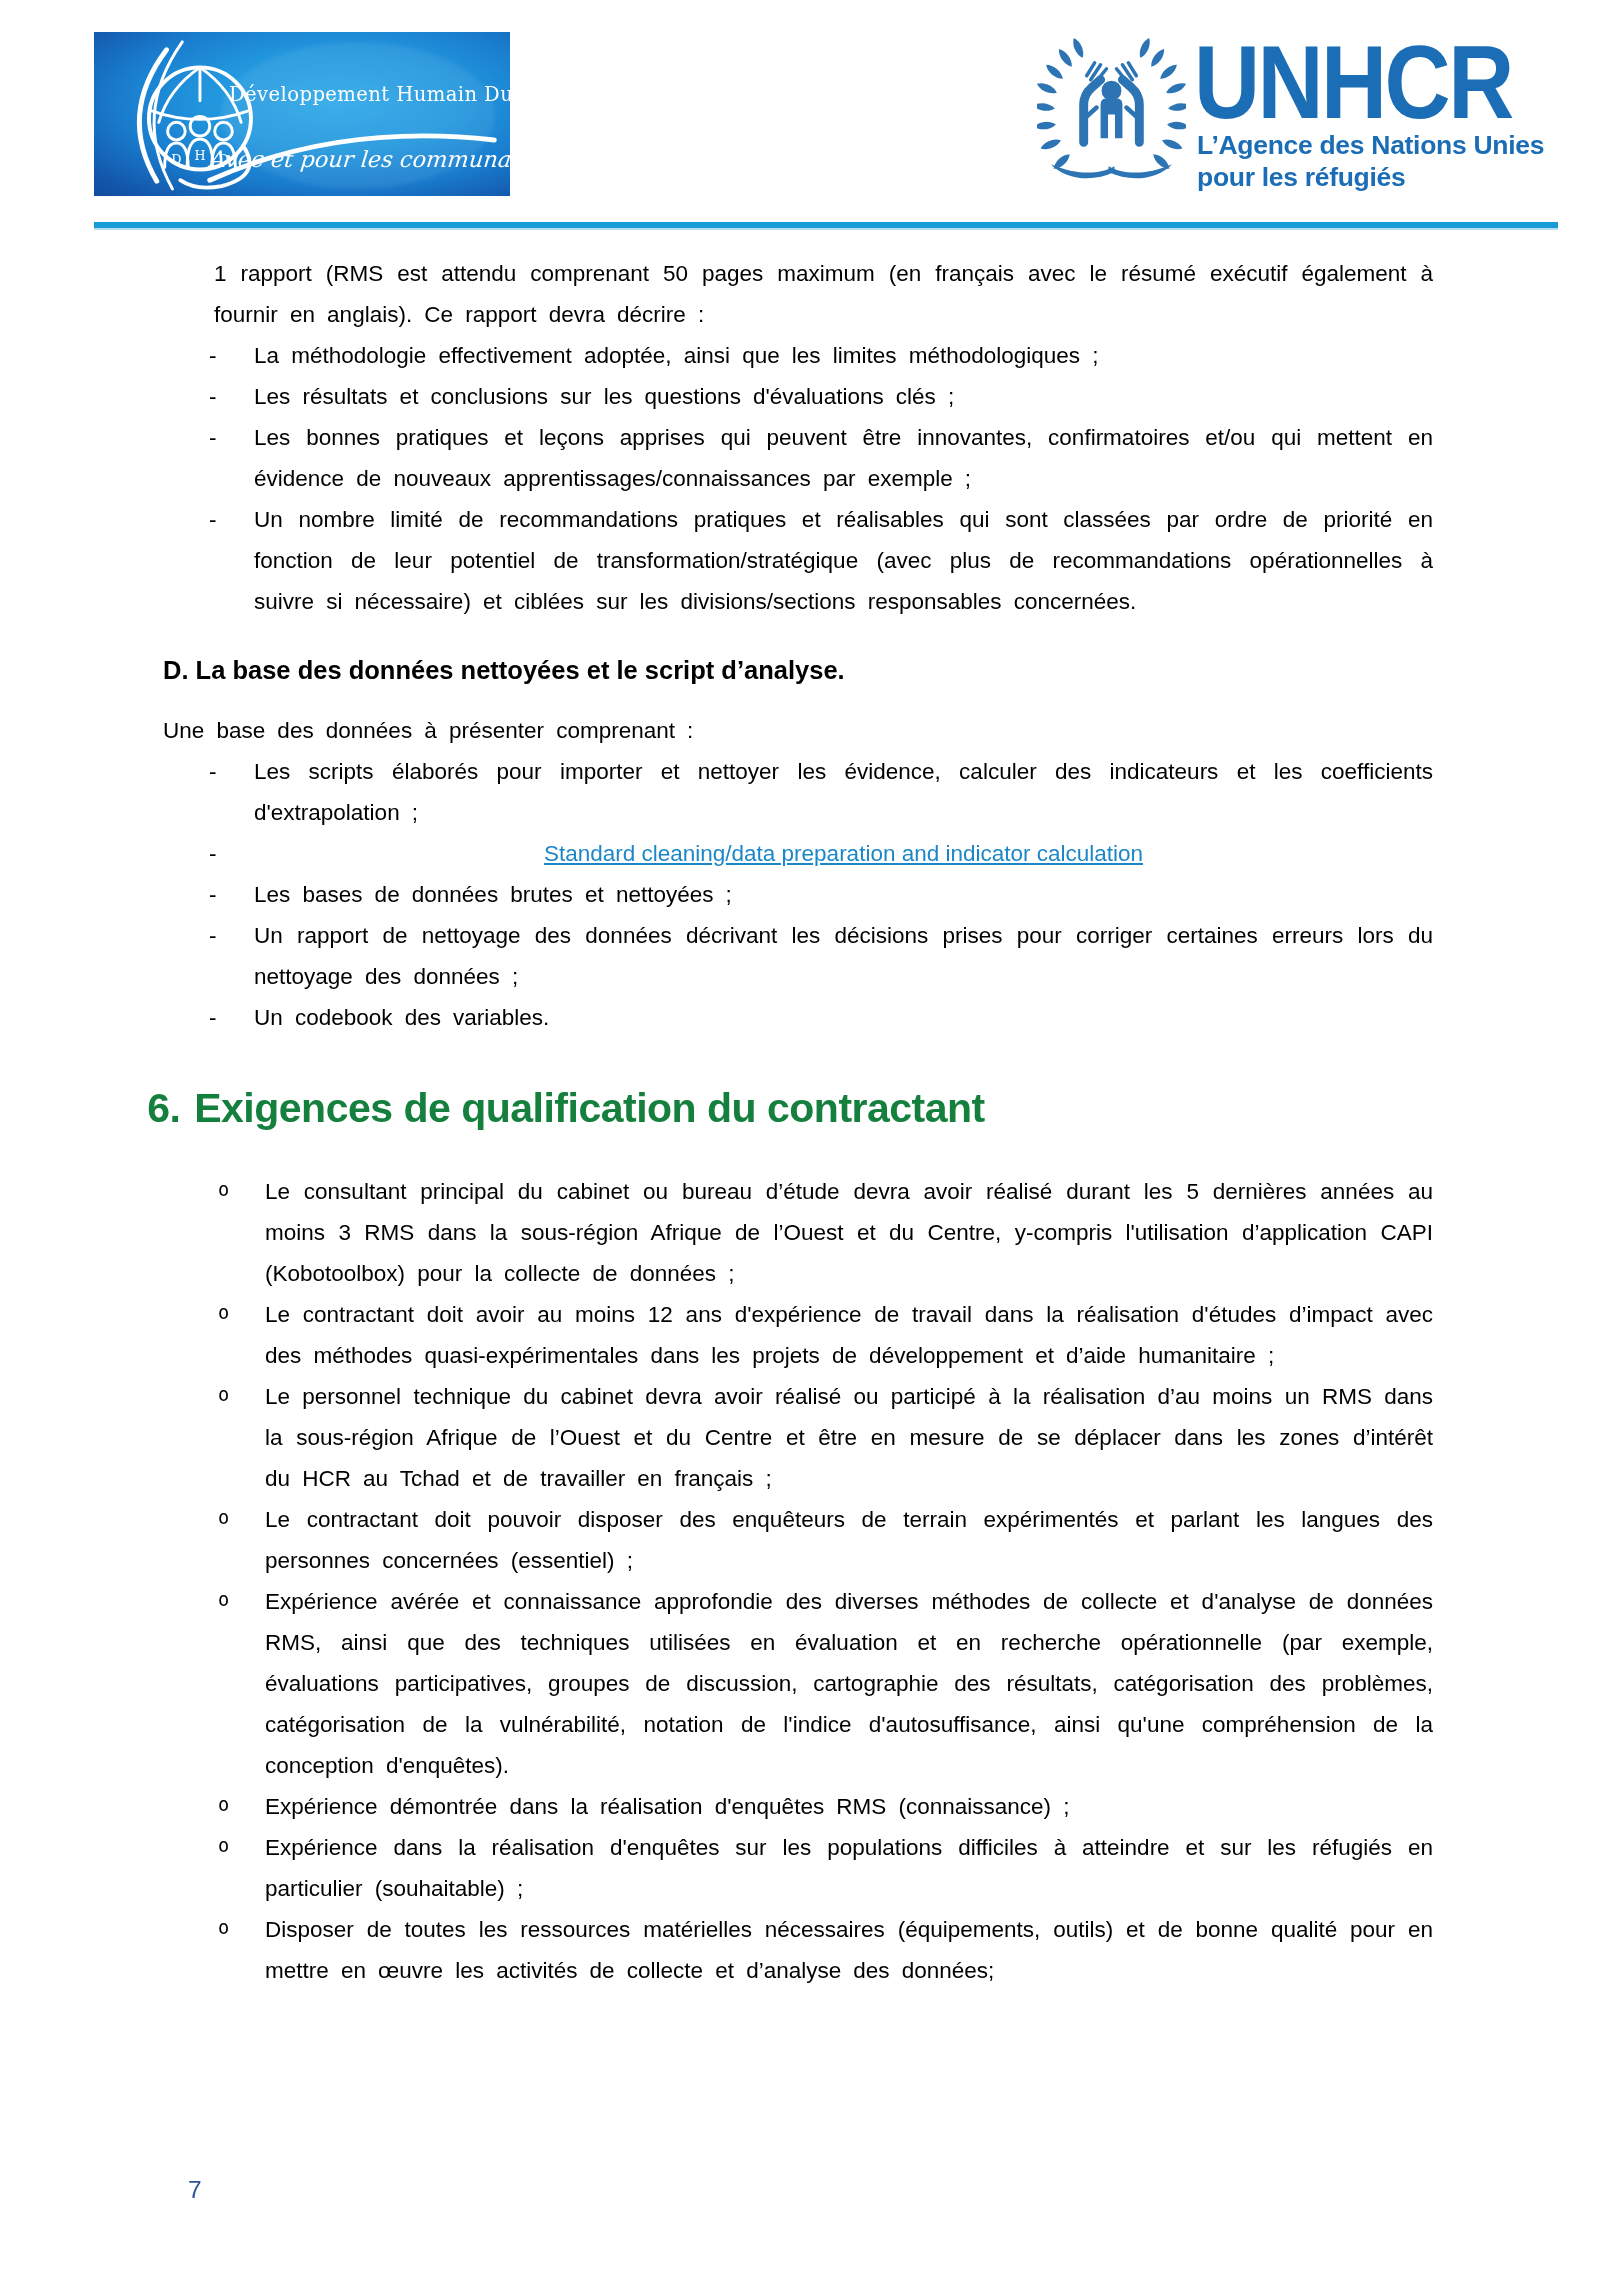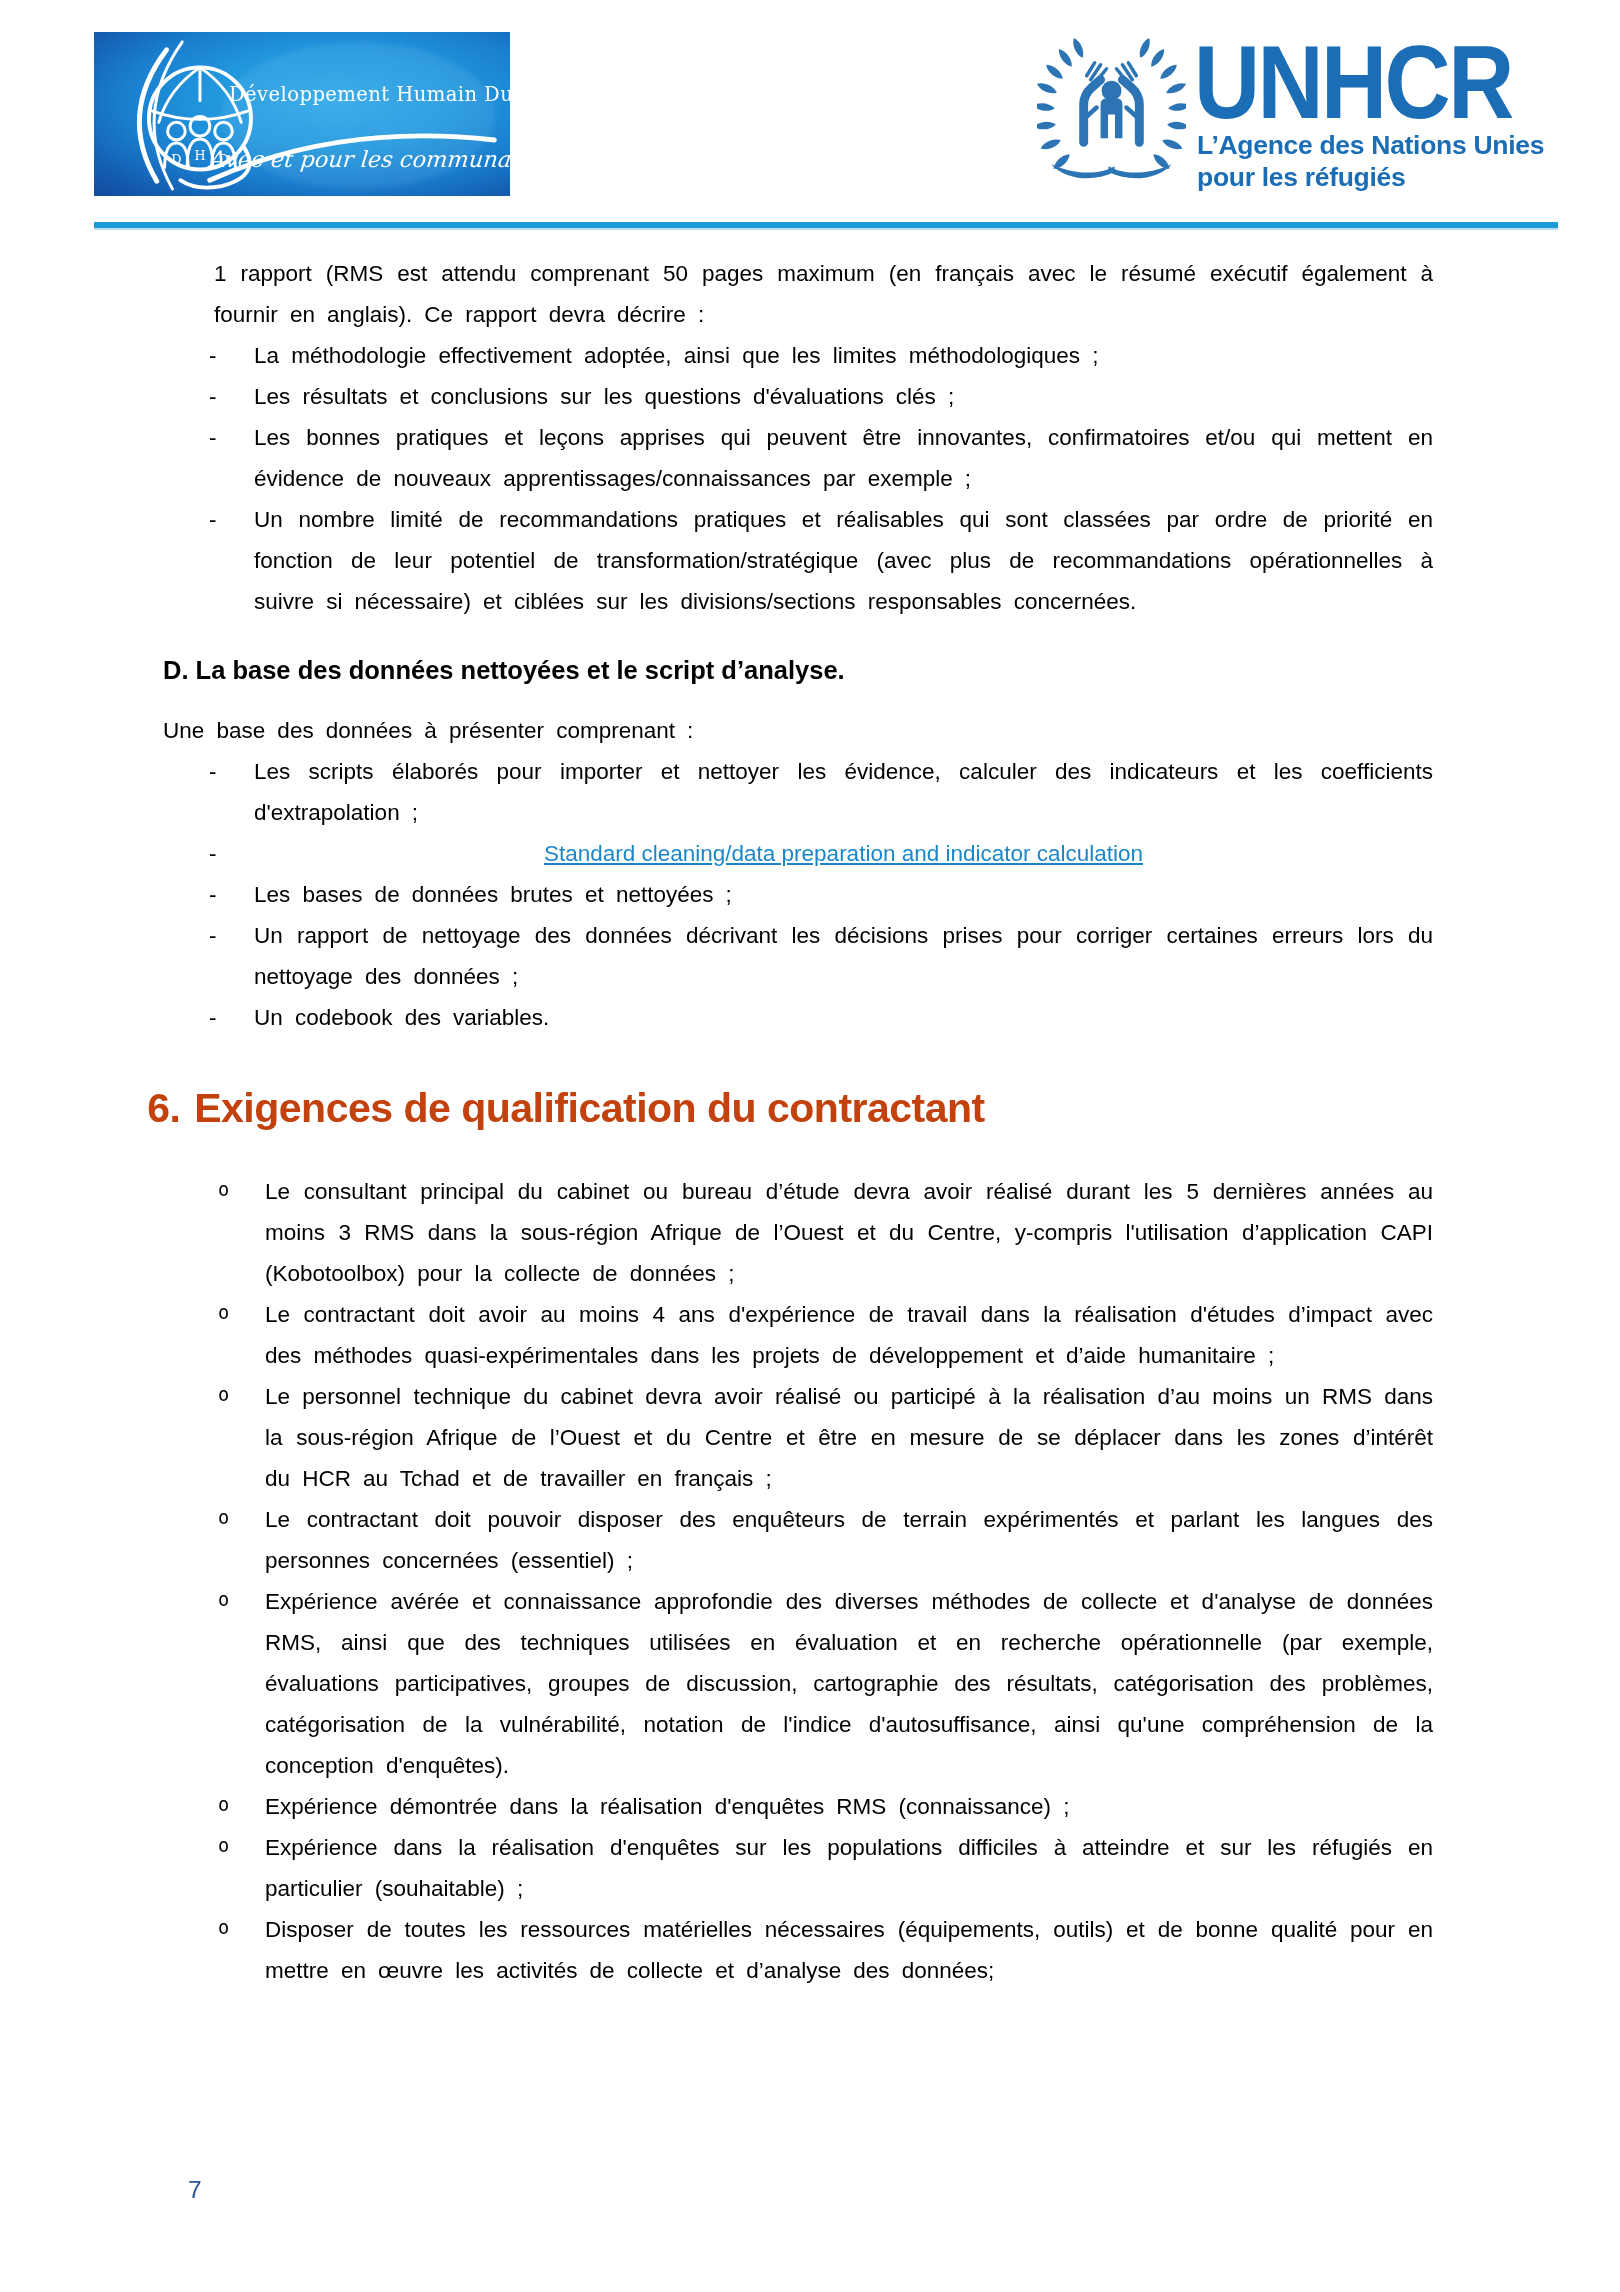--- a/index.html
+++ b/index.html
@@ -48,7 +48,7 @@
   .link-line{text-align:center;word-spacing:normal;}
   .doc-link{color:#1b87c8;text-decoration:underline;cursor:pointer;}
 
-  .heading-6{margin:45px 0 37px -15.7px;color:#c2410c;font-size:41px;font-weight:bold;
+  .heading-6{margin:45px 0 37px -15.7px;color:#15803d;font-size:41px;font-weight:bold;
     line-height:51px;text-align:left;word-spacing:normal;letter-spacing:-0.5px;}
   .heading-6 .h6-num{padding-right:13.7px;}
 

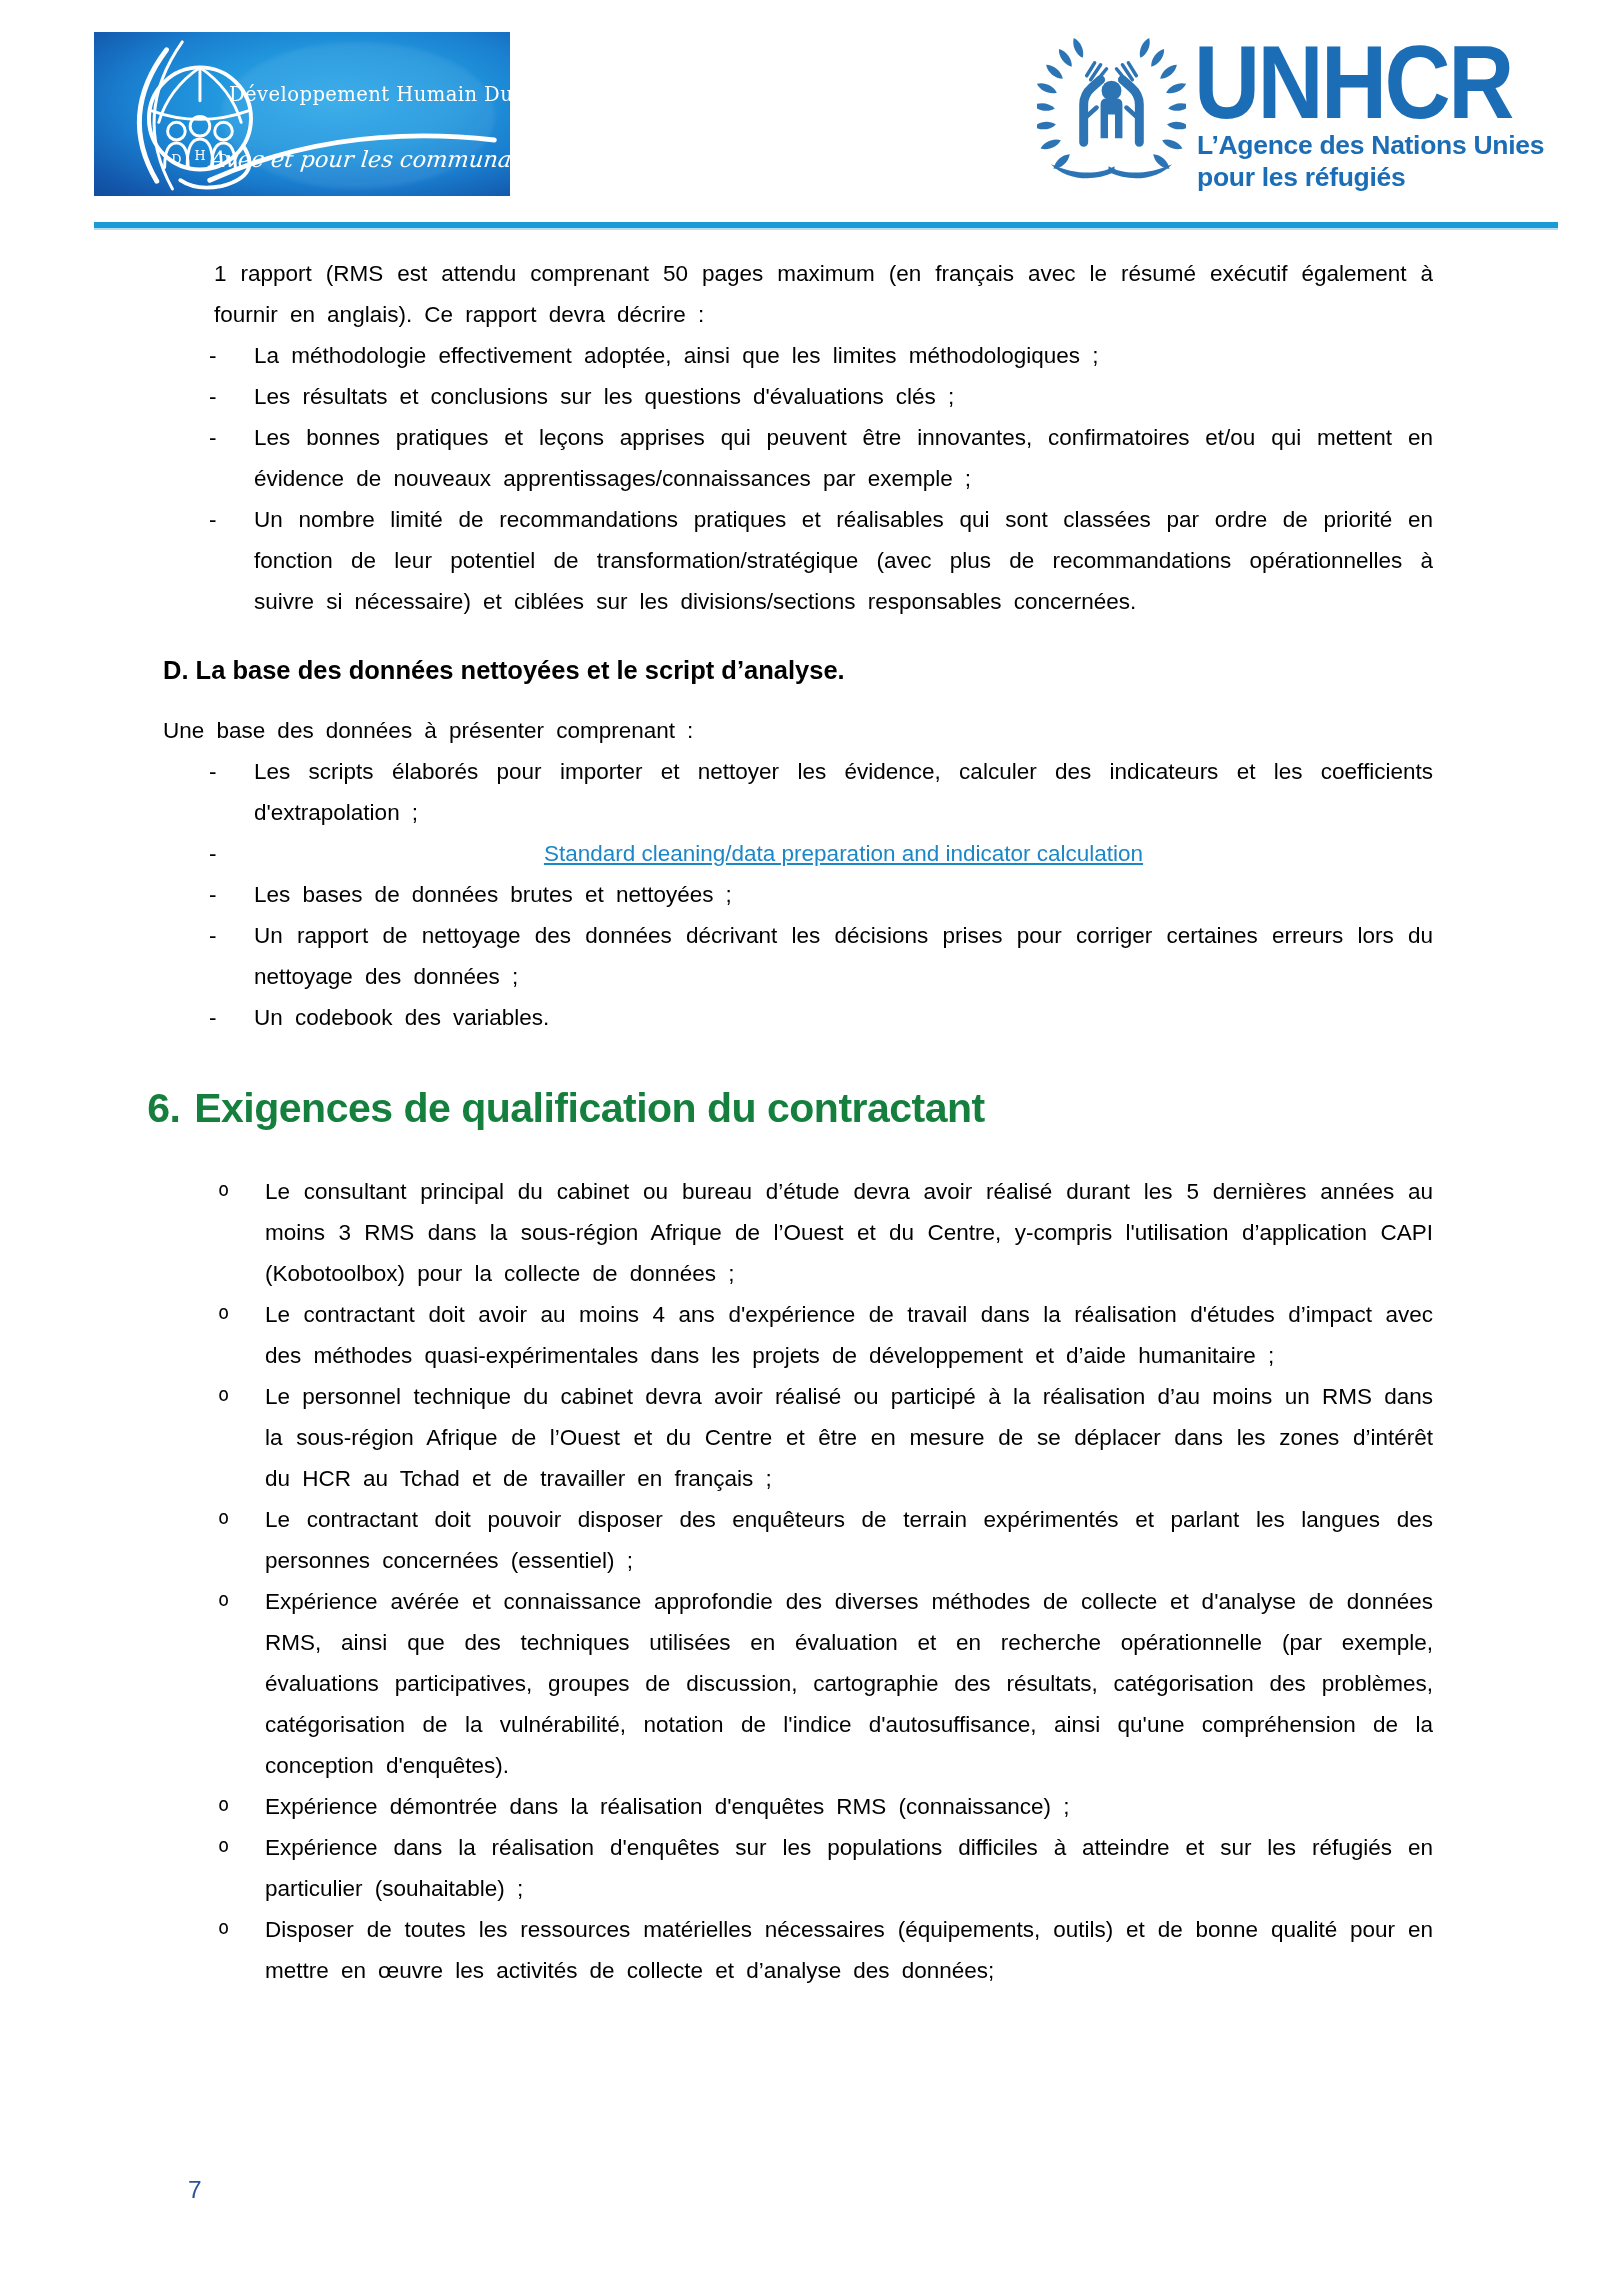--- a/index.html
+++ b/index.html
@@ -180,7 +180,7 @@
 
     <ul class="o-list">
       <li>Le consultant principal du cabinet ou bureau d’étude devra avoir réalisé durant les 5 dernières années au moins 3 RMS dans la sous-région Afrique de l’Ouest et du Centre, y-compris l'utilisation d’application CAPI (Kobotoolbox) pour la collecte de données ;</li>
-      <li>Le contractant doit avoir au moins 4 ans d'expérience de travail dans la réalisation d'études d’impact avec des méthodes quasi-expérimentales dans les projets de développement et d’aide humanitaire ;</li>
+      <li>Le contractant doit avoir au moins 12 ans d'expérience de travail dans la réalisation d'études d’impact avec des méthodes quasi-expérimentales dans les projets de développement et d’aide humanitaire ;</li>
       <li>Le personnel technique du cabinet devra avoir réalisé ou participé à la réalisation d’au moins un RMS dans la sous-région Afrique de l’Ouest et du Centre et être en mesure de se déplacer dans les zones d’intérêt du HCR au Tchad et de travailler en français ;</li>
       <li>Le contractant doit pouvoir disposer des enquêteurs de terrain expérimentés et parlant les langues des personnes concernées (essentiel) ;</li>
       <li>Expérience avérée et connaissance approfondie des diverses méthodes de collecte et d'analyse de données RMS, ainsi que des techniques utilisées en évaluation et en recherche opérationnelle (par exemple, évaluations participatives, groupes de discussion, cartographie des résultats, catégorisation des problèmes, catégorisation de la vulnérabilité, notation de l'indice d'autosuffisance, ainsi qu'une compréhension de la conception d'enquêtes).</li>

